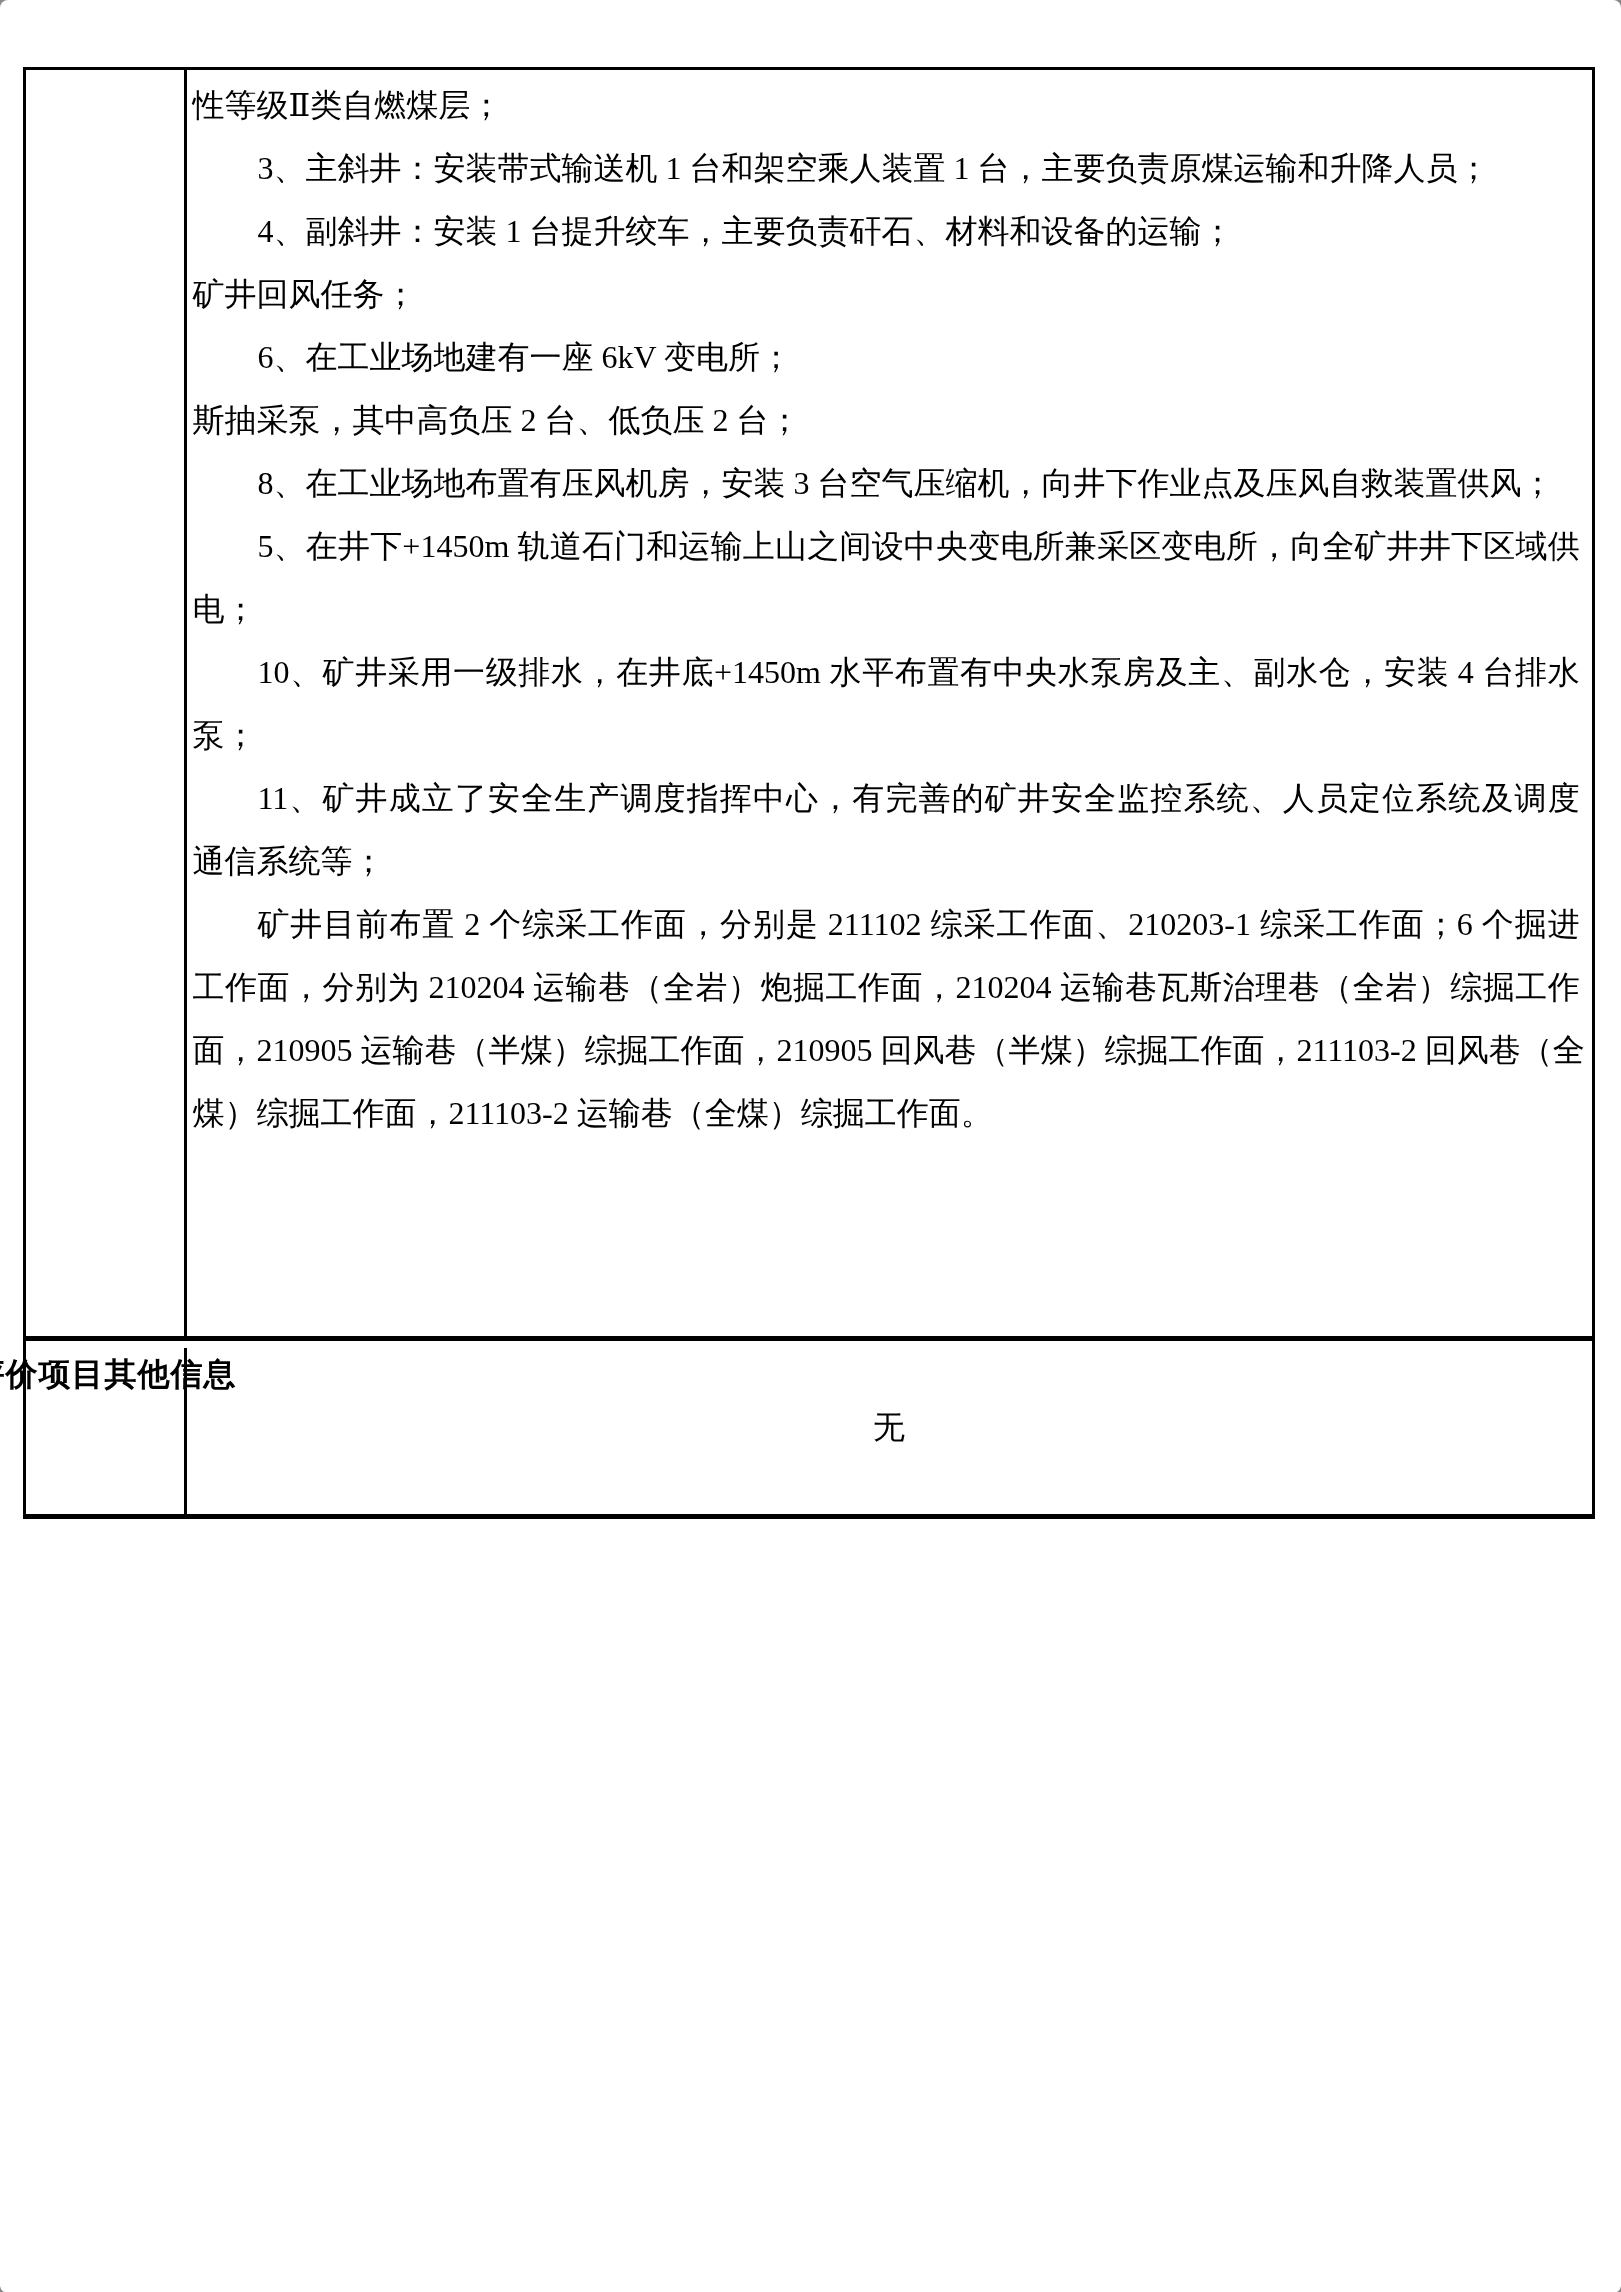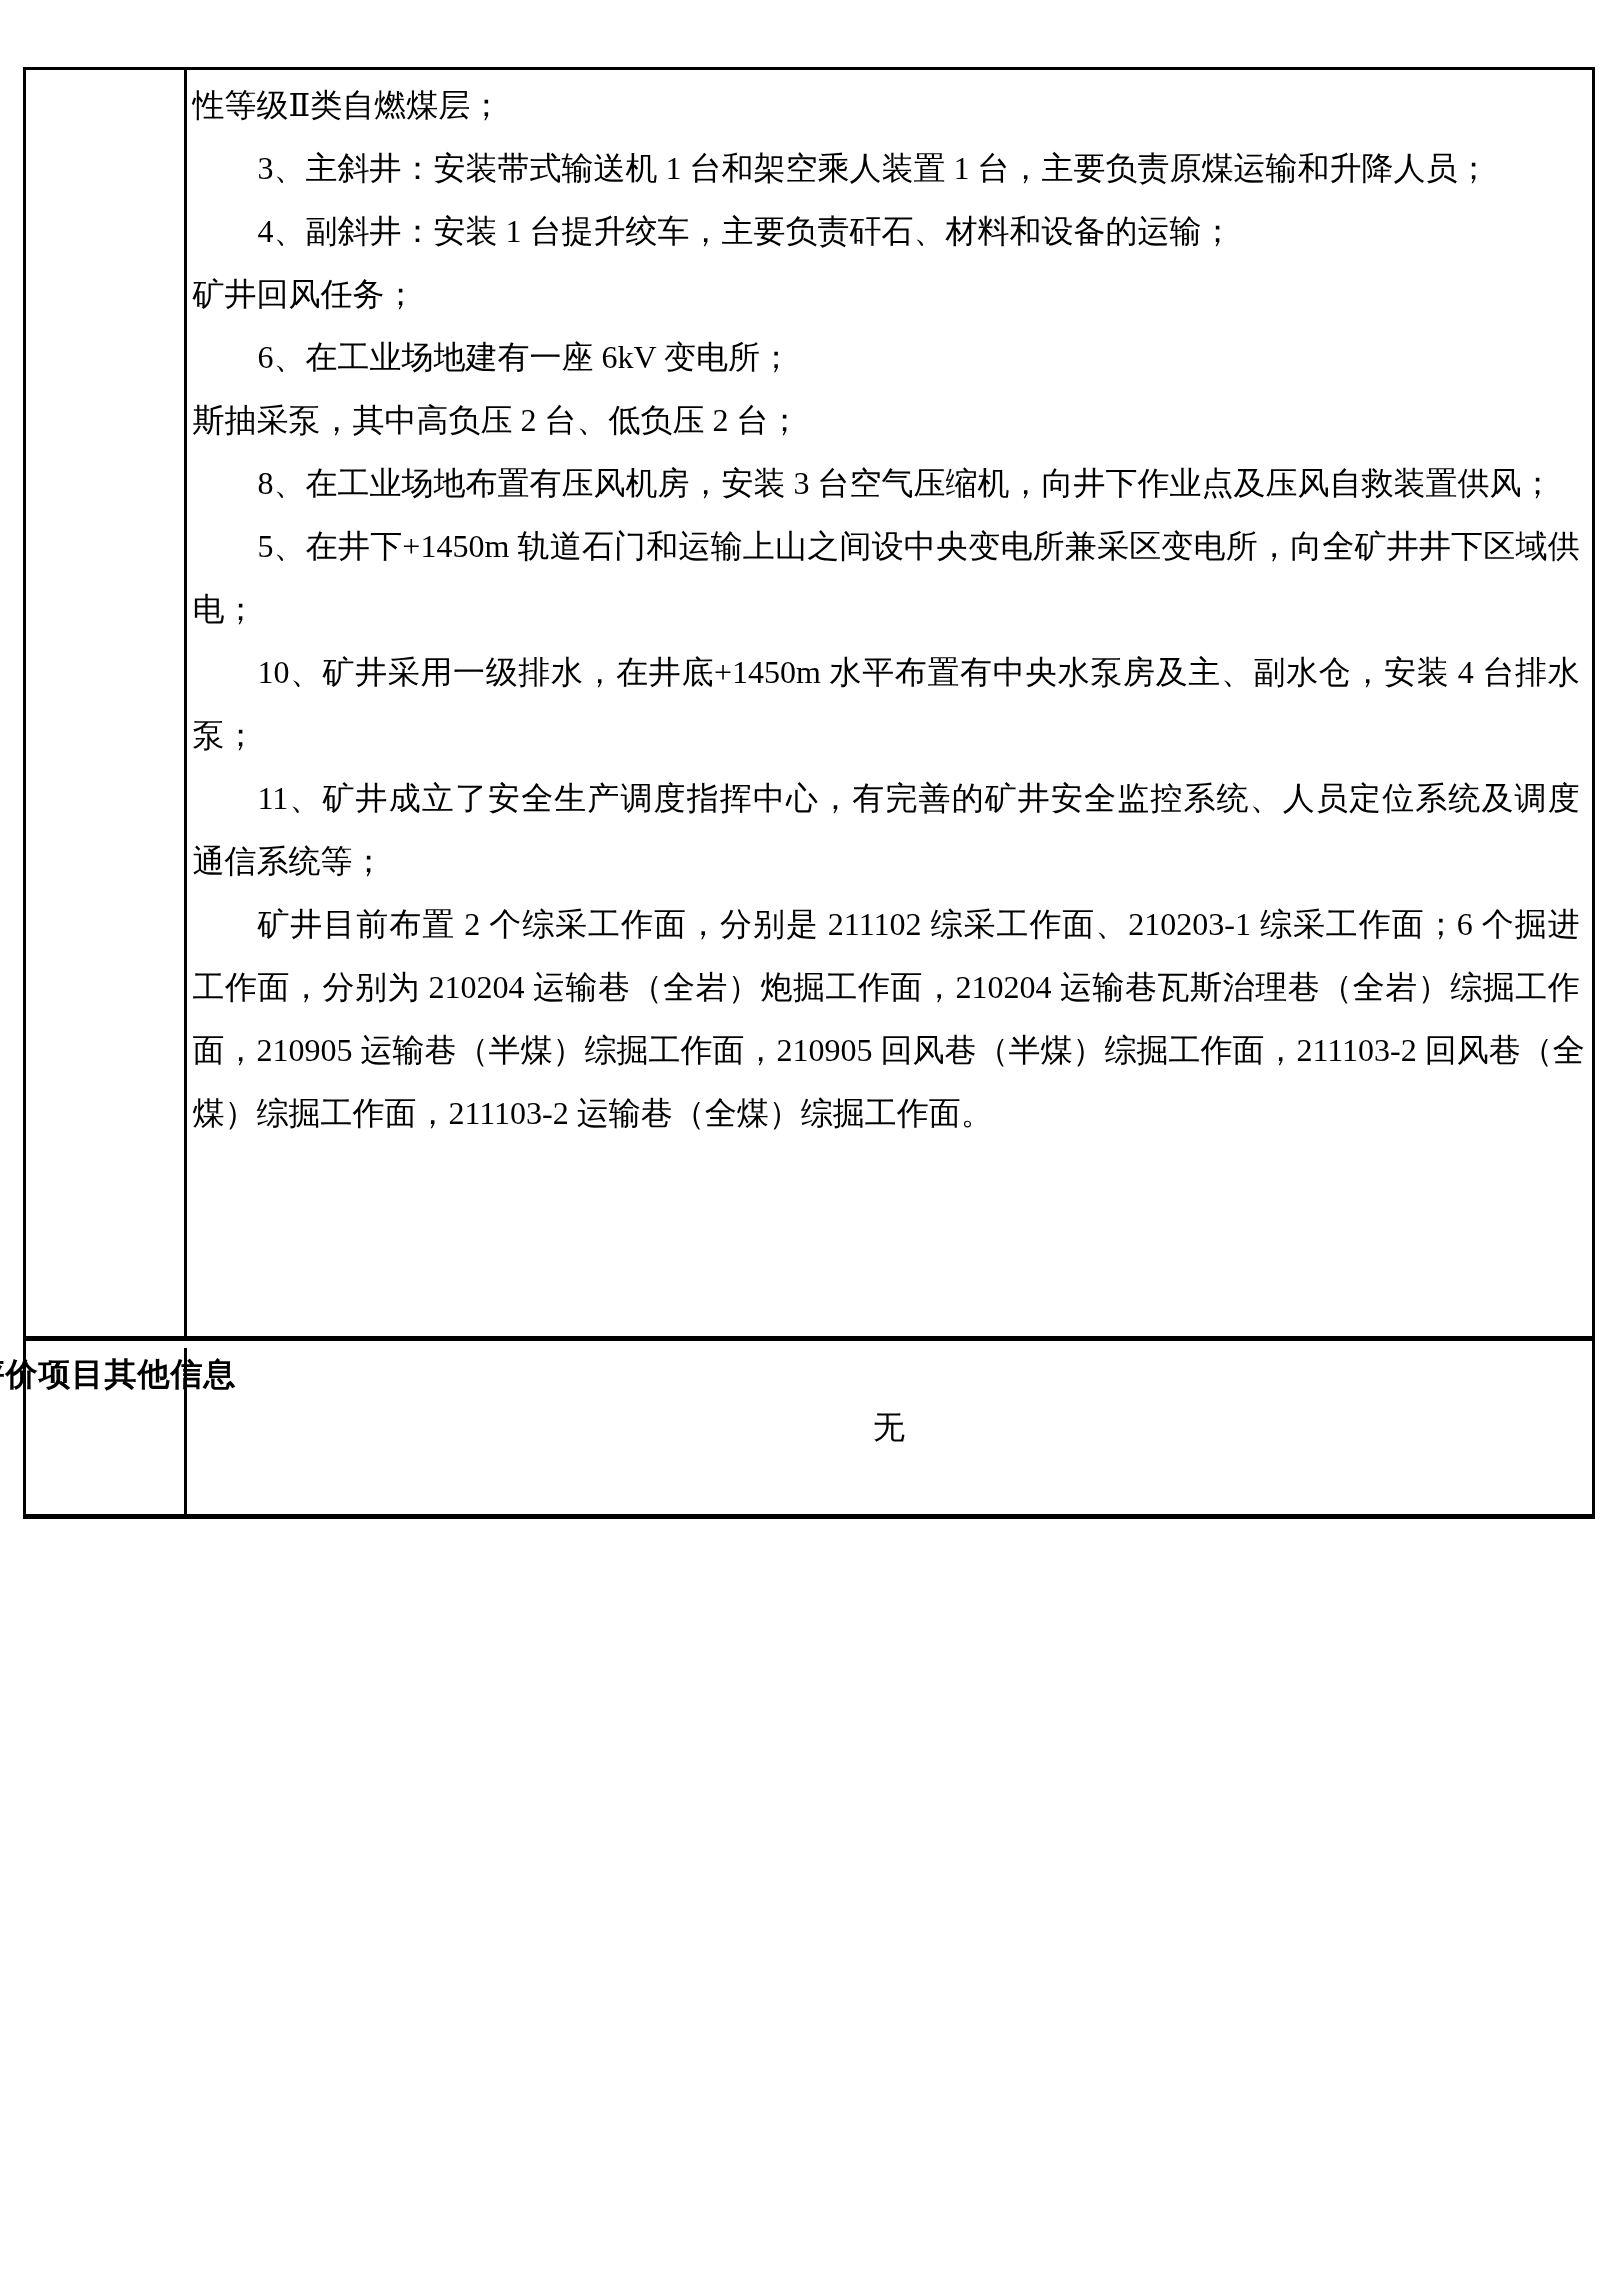--- a/index.html
+++ b/index.html
@@ -16,6 +16,7 @@
     font-family: "Liberation Serif", "DejaVu Serif", serif;
     color: #000000;
     overflow: hidden;
+    border-radius: 8px;
   }
   .doc-table {
     position: absolute;

